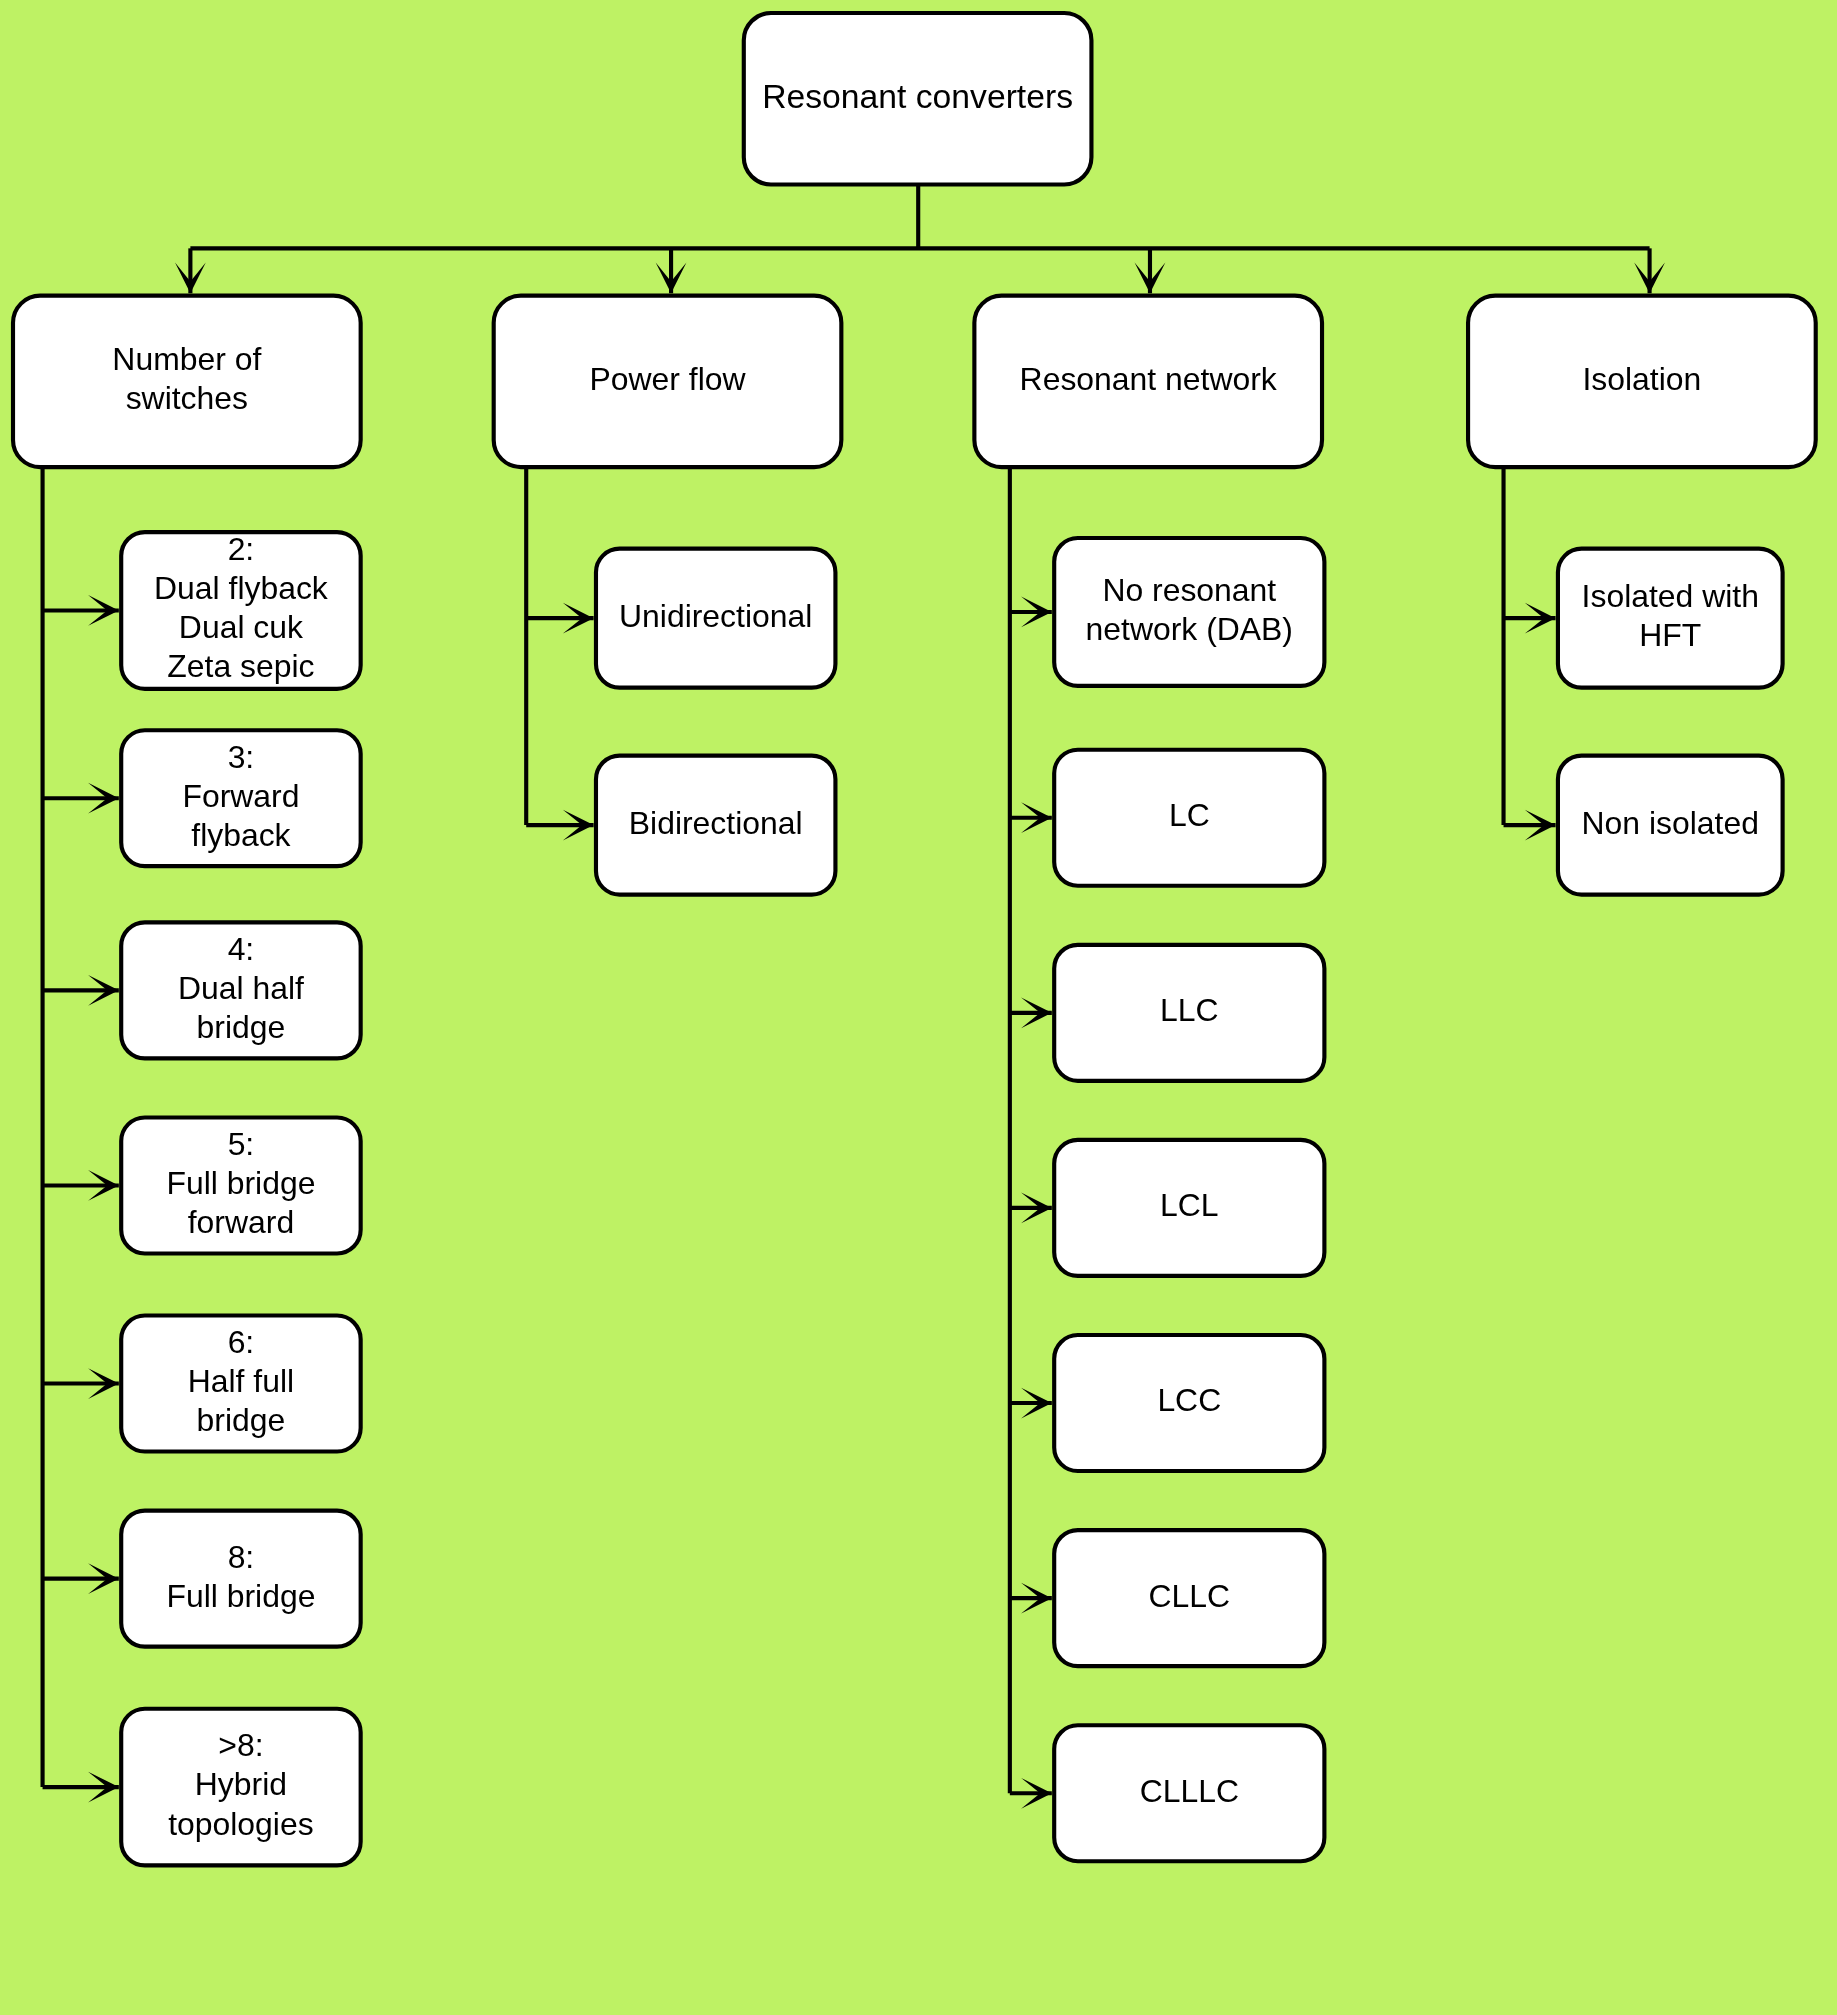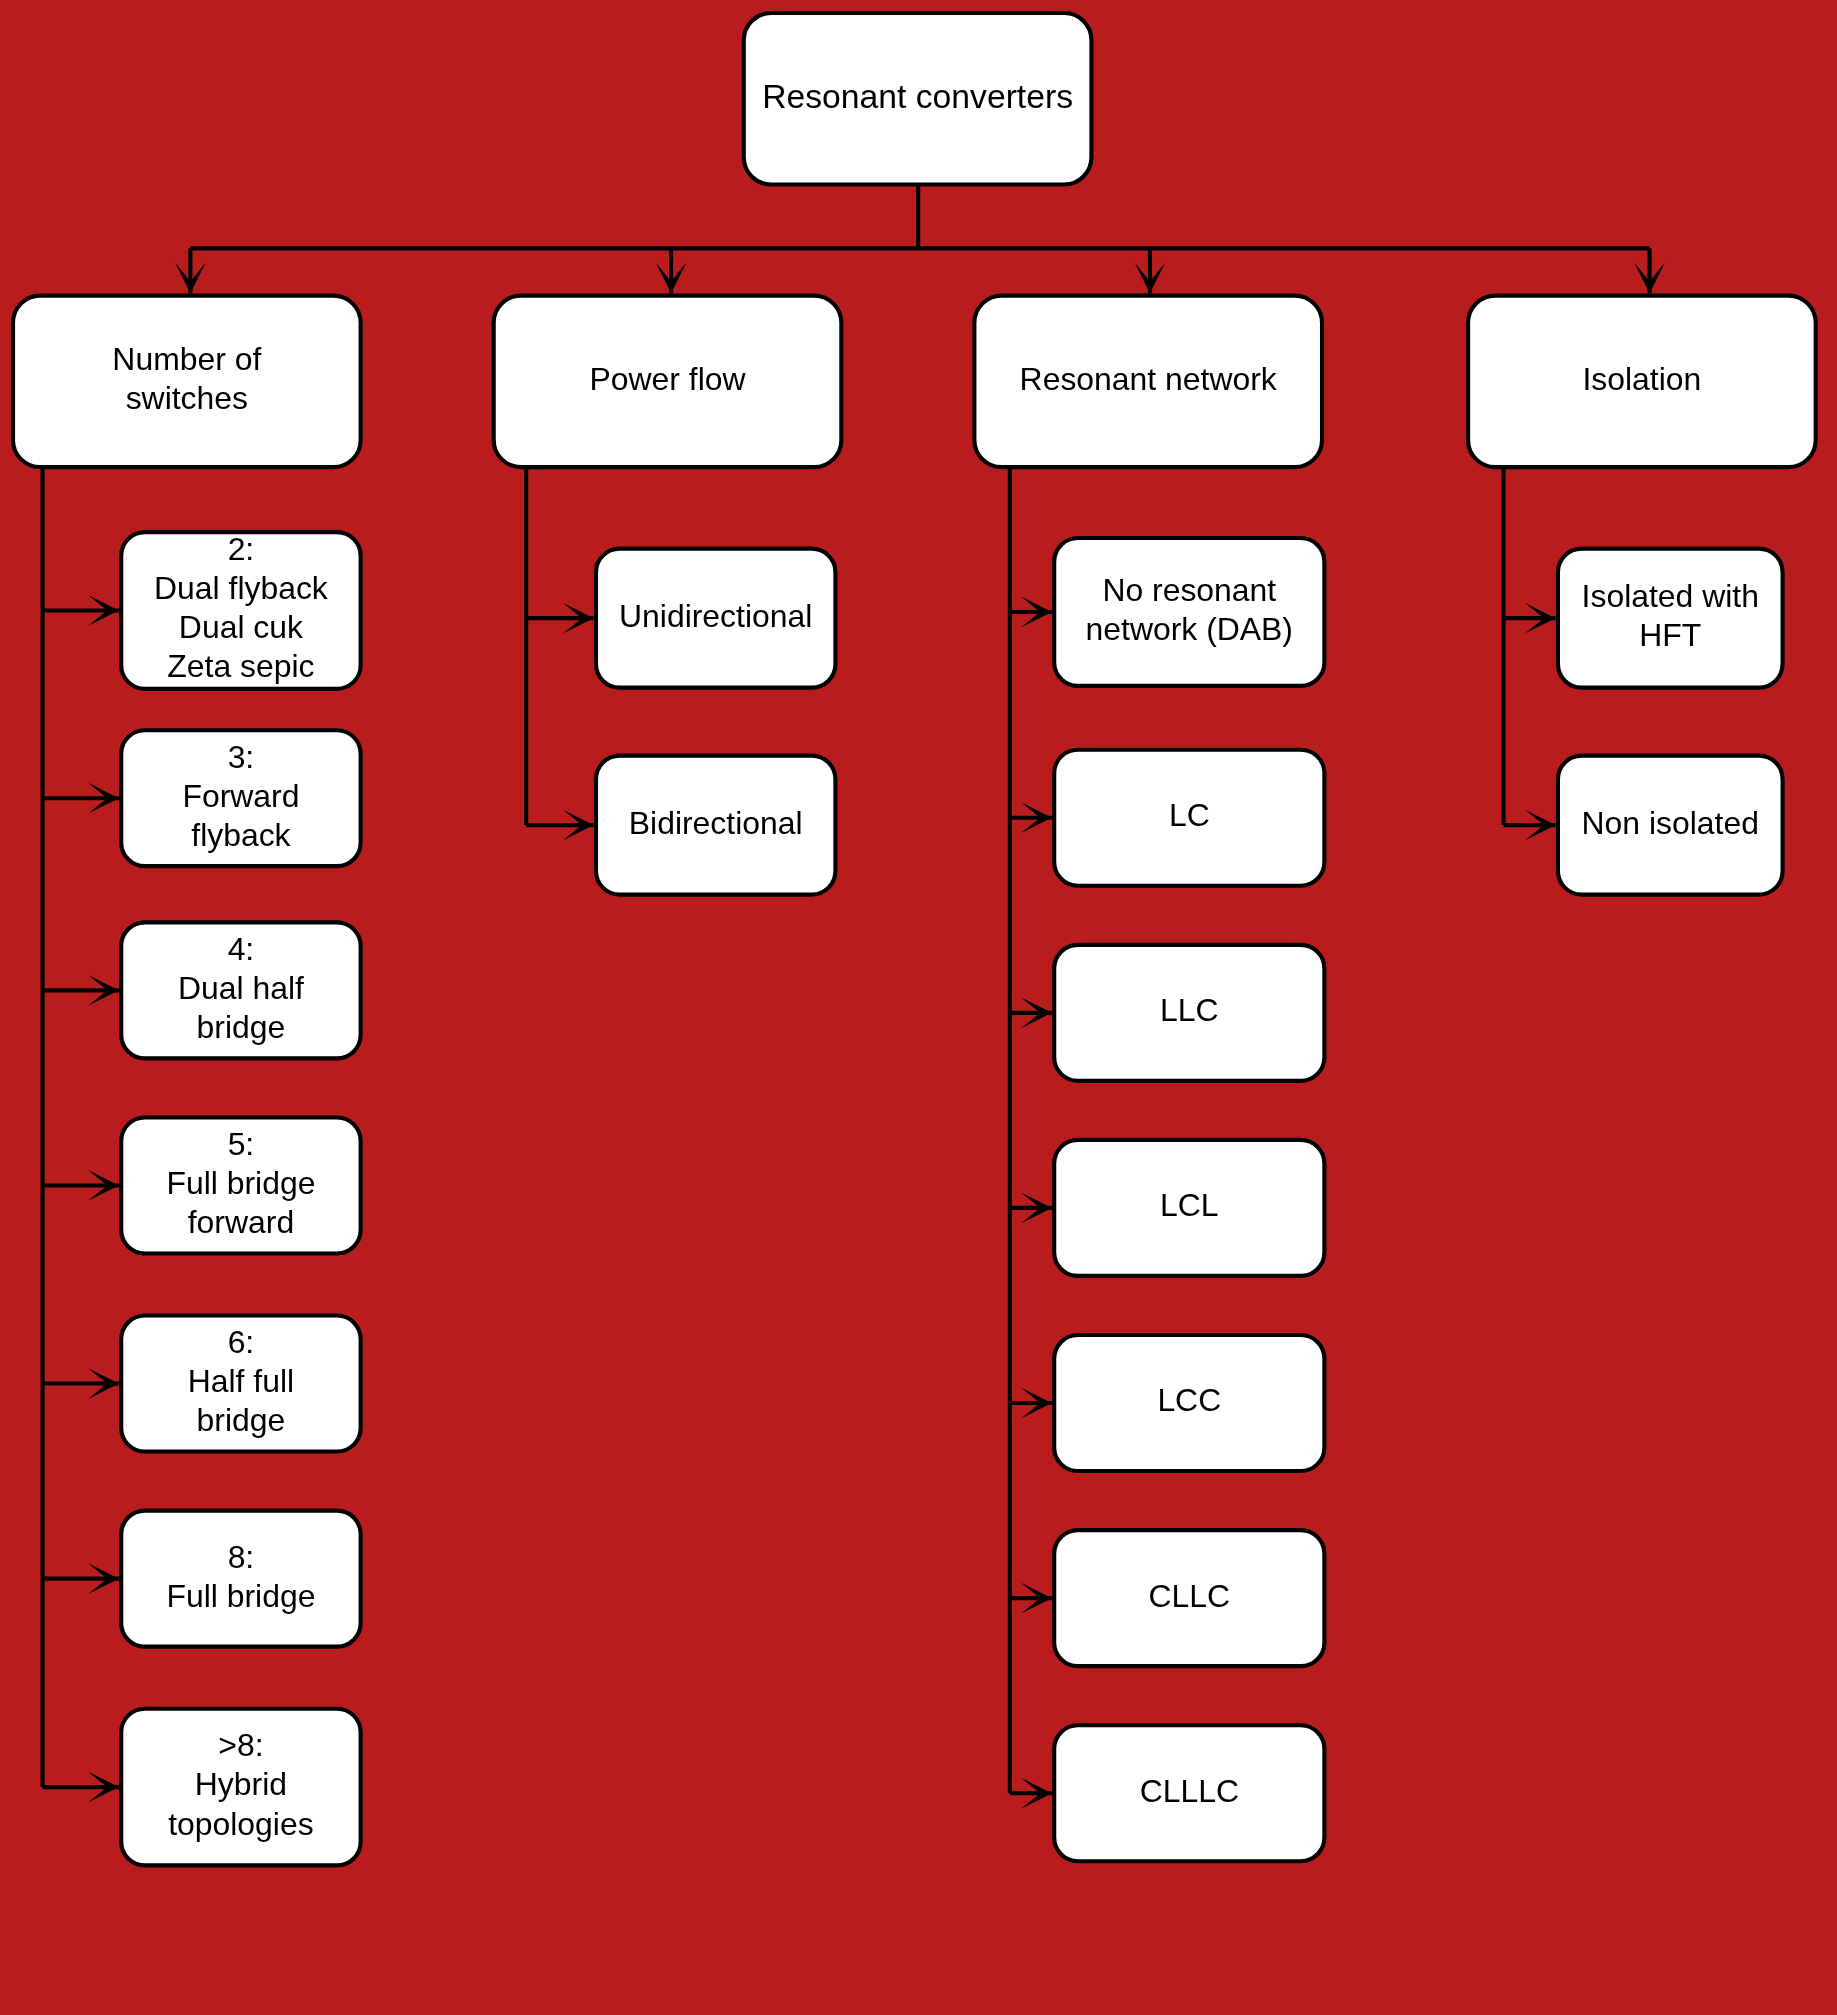--- a/index.html
+++ b/index.html
@@ -11,7 +11,7 @@
     position: relative;
     width: 1837px;
     height: 2015px;
-    background: #b91c1c;
+    background: #bef264;
     font-family: "Liberation Sans", sans-serif;
   }
   svg.flow {

